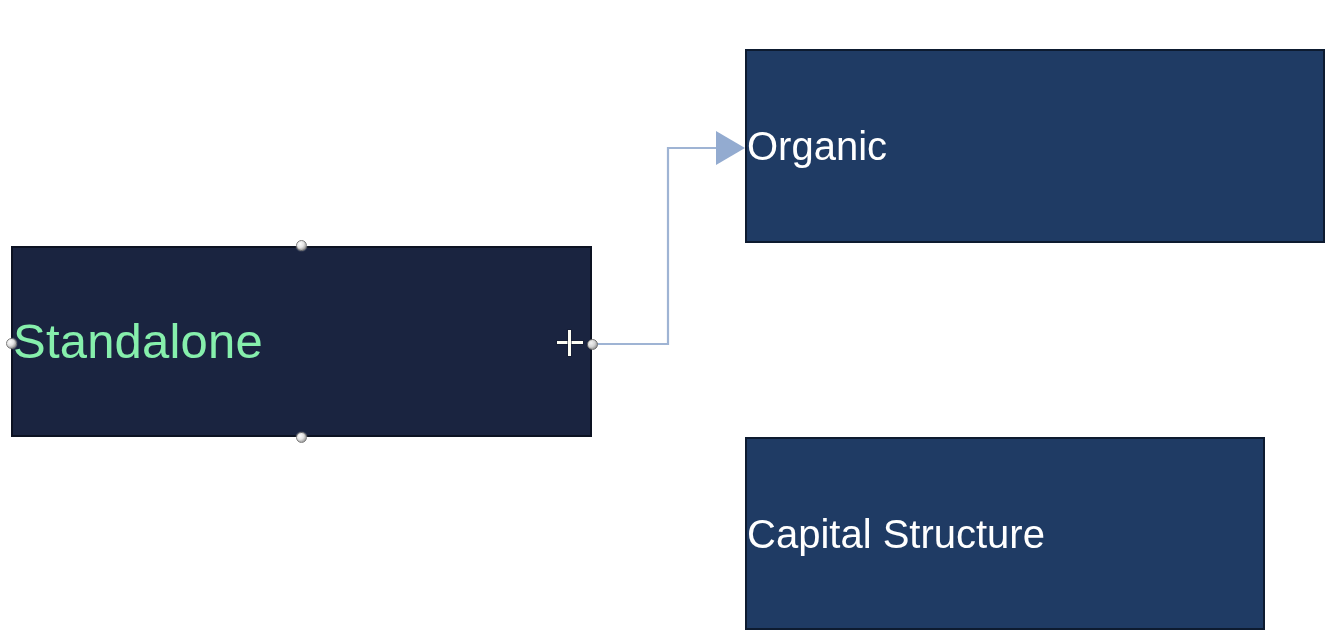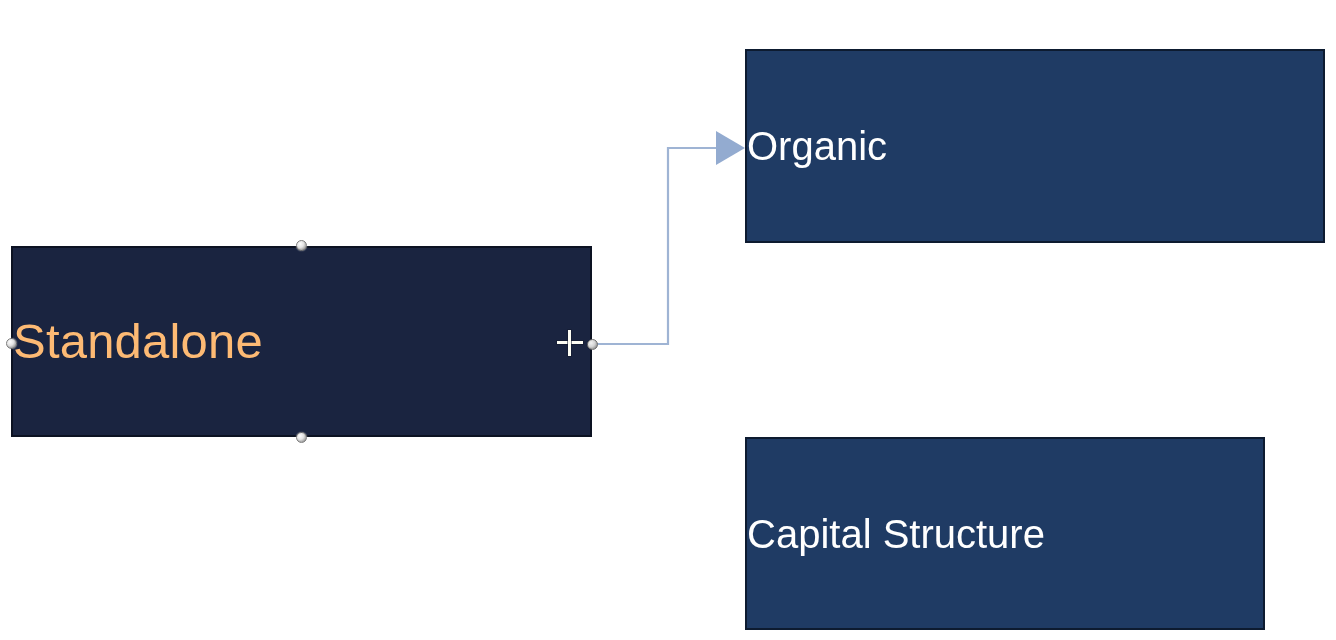--- a/index.html
+++ b/index.html
@@ -152,7 +152,7 @@
     <span class="shape-label">Capital Structure</span>
   </div>
 
-  <div class="shape" id="shape-standalone" style="left: 11px; top: 246px; width: 581px; height: 191px; background: rgb(26, 36, 64); border-color: rgb(12, 18, 34); color: #fdba74;">
+  <div class="shape" id="shape-standalone" style="left: 11px; top: 246px; width: 581px; height: 191px; background: rgb(26, 36, 64); border-color: rgb(12, 18, 34); color: #86efac;">
     <span class="shape-label">Standalone</span>
   </div>
 

